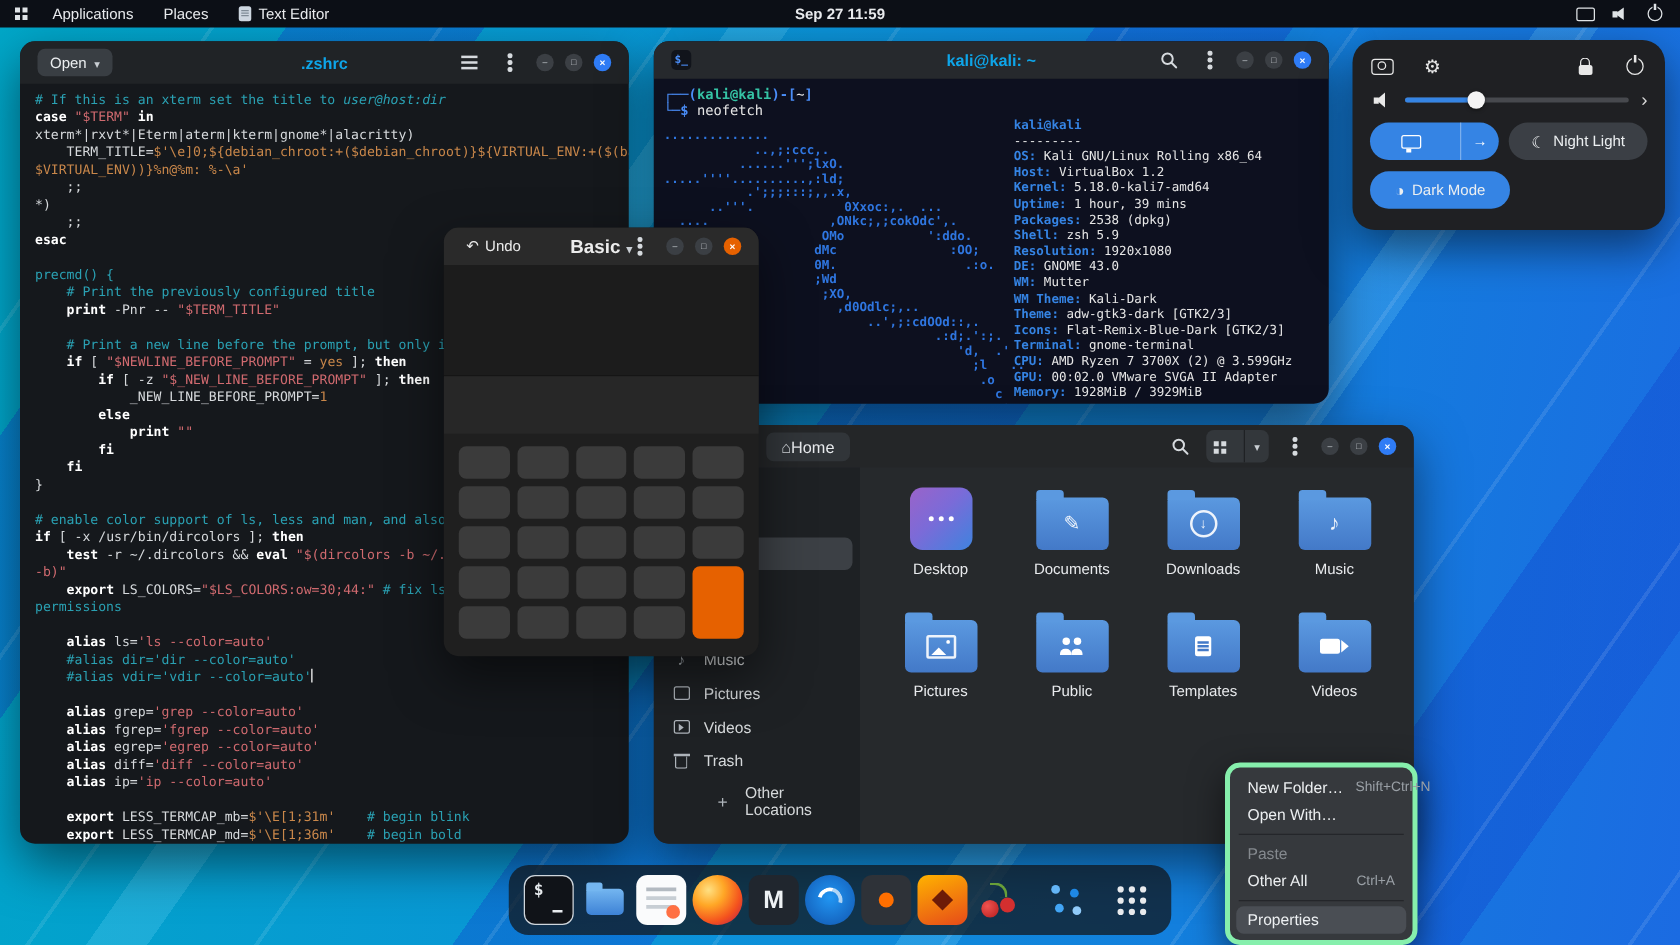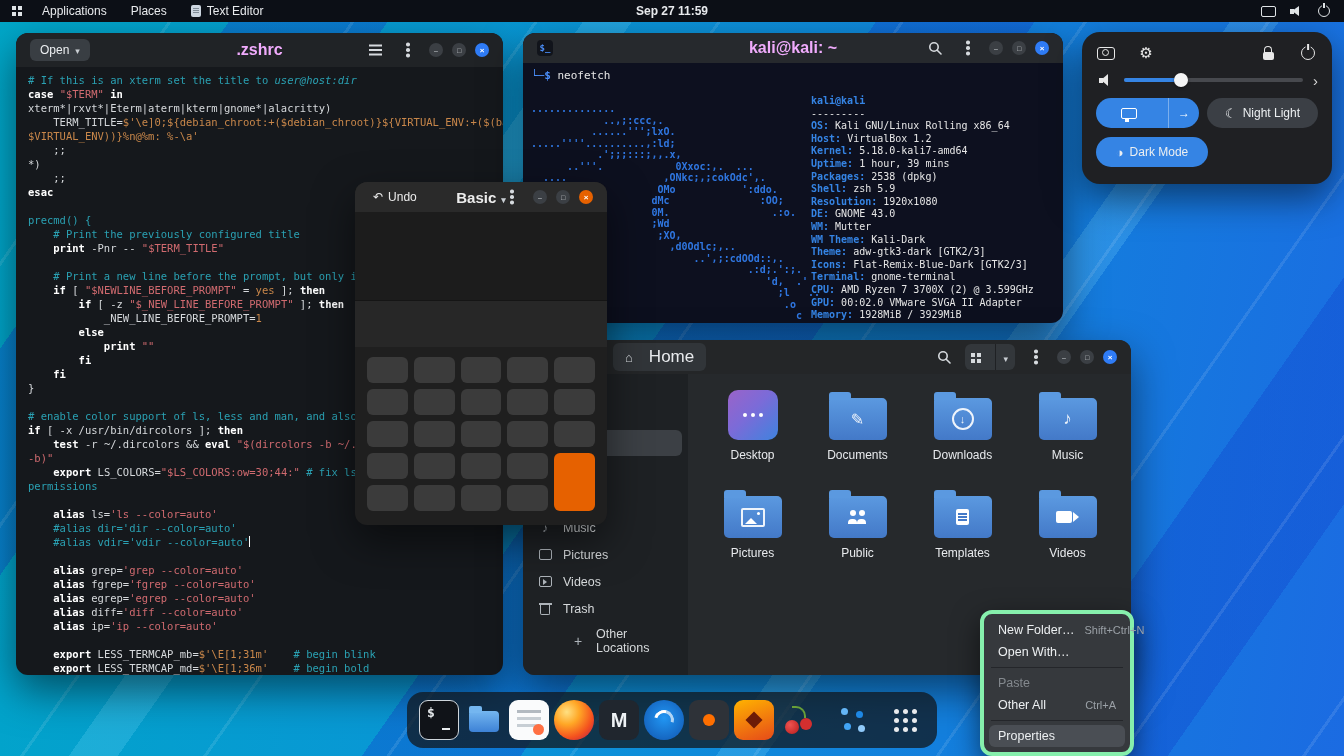--- a/index.html
+++ b/index.html
@@ -37,7 +37,7 @@
   
   .win{position:absolute;border-radius:12px;overflow:hidden;box-shadow:0 16px 40px rgba(0,0,0,.5);}
   .whead{position:relative;display:flex;align-items:center;padding:0 14px;gap:8px;}
-  .wtitle{position:absolute;left:50%;transform:translateX(-50%);font-weight:bold;font-size:16px;color:#f0abfc;white-space:nowrap;}
+  .wtitle{position:absolute;left:50%;transform:translateX(-50%);font-weight:bold;font-size:13px;color:#0ea5e9;white-space:nowrap;}
   .wright{margin-left:auto;display:flex;align-items:center;gap:9px;}
   .wbtn{width:14px;height:14px;border-radius:50%;background:#3b3f44;display:flex;align-items:center;
     justify-content:center;font-size:7px;color:#c9ced3;}

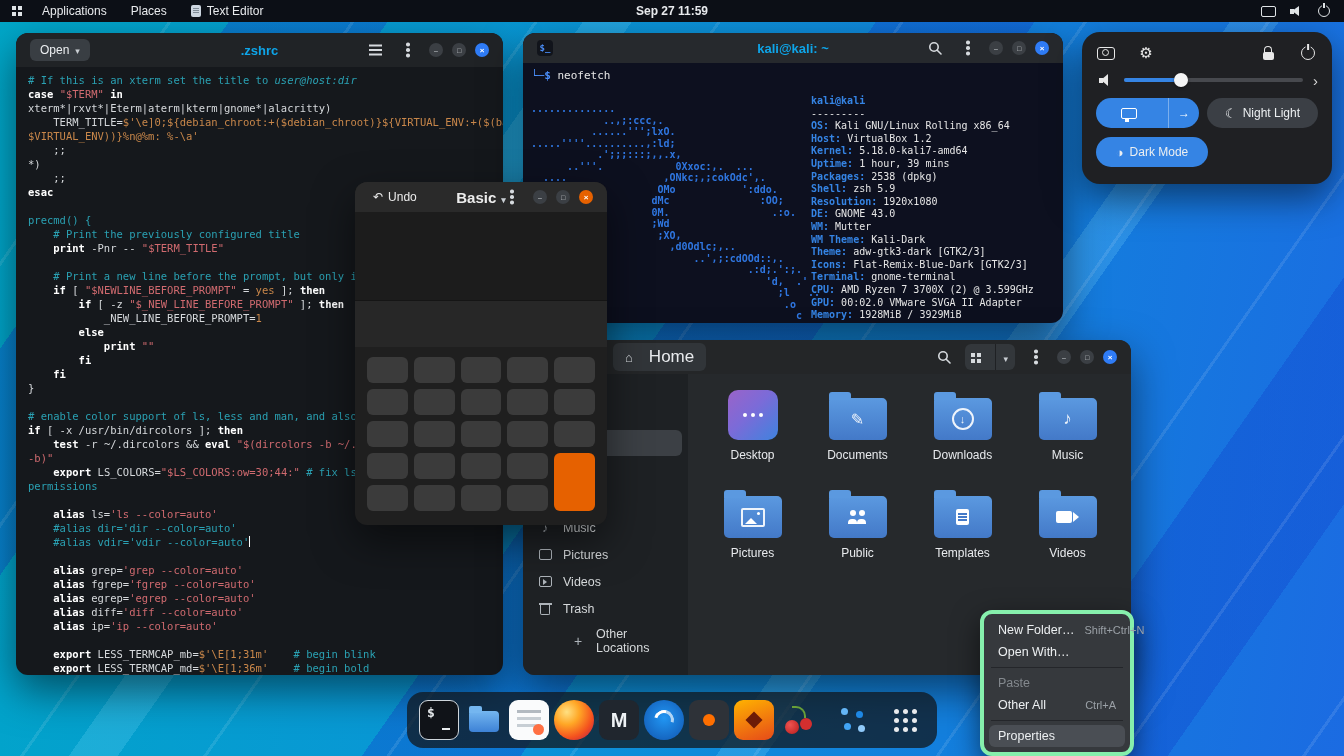--- a/index.html
+++ b/index.html
@@ -306,6 +306,7 @@
       </div>
     </div>
     <div class="term-body">
+      <div class="term-line"><span class="pb">┌──(</span><span class="pu">kali@kali</span><span class="pb">)-[</span><span class="pw">~</span><span class="pb">]</span></div>
       <div class="term-line"><span class="pb">└─</span><span class="pb">$ </span><span class="pw">neofetch</span></div>
       <pre class="nf-art">..............
             ..,;:ccc,.

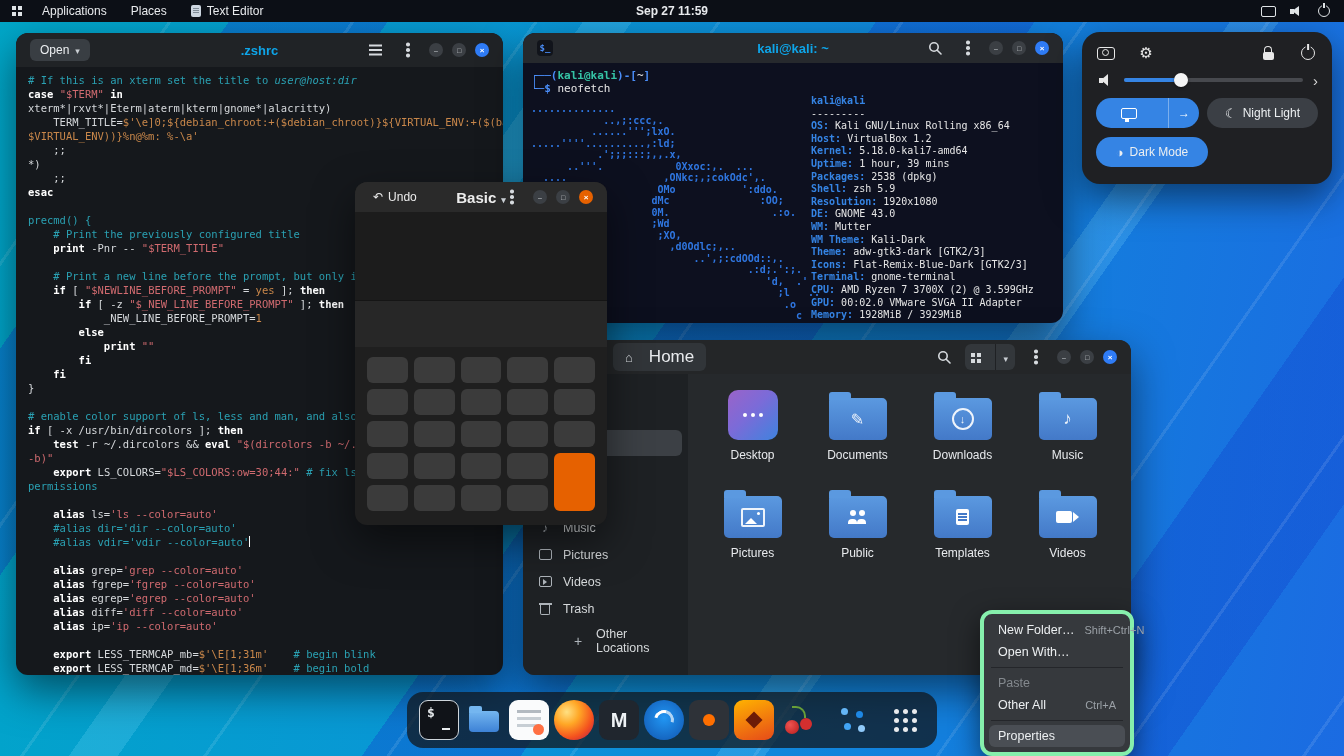--- a/index.html
+++ b/index.html
@@ -143,7 +143,7 @@
   .files{left:523px;top:340px;width:608px;height:335px;z-index:14;background:#26292c;}
   .files .whead{height:34px;background:#242628;}
   .nav-arrow{color:#9aa0a6;font-size:15px;padding:0 2px;}
-  .home-pill{display:flex;align-items:flex-end;gap:16px;background:#313539;color:#e8eaed;font-size:17px;
+  .home-pill{display:flex;align-items:flex-end;gap:0;background:#313539;color:#e8eaed;font-size:13px;
     padding:4px 12px;border-radius:6px;margin-left:42px;}
   .home-ico::before{content:"⌂";font-size:13px;color:#d6dade;}
   .viewbtn{display:flex;align-items:center;background:#33373b;border-radius:6px;height:26px;overflow:hidden;}

